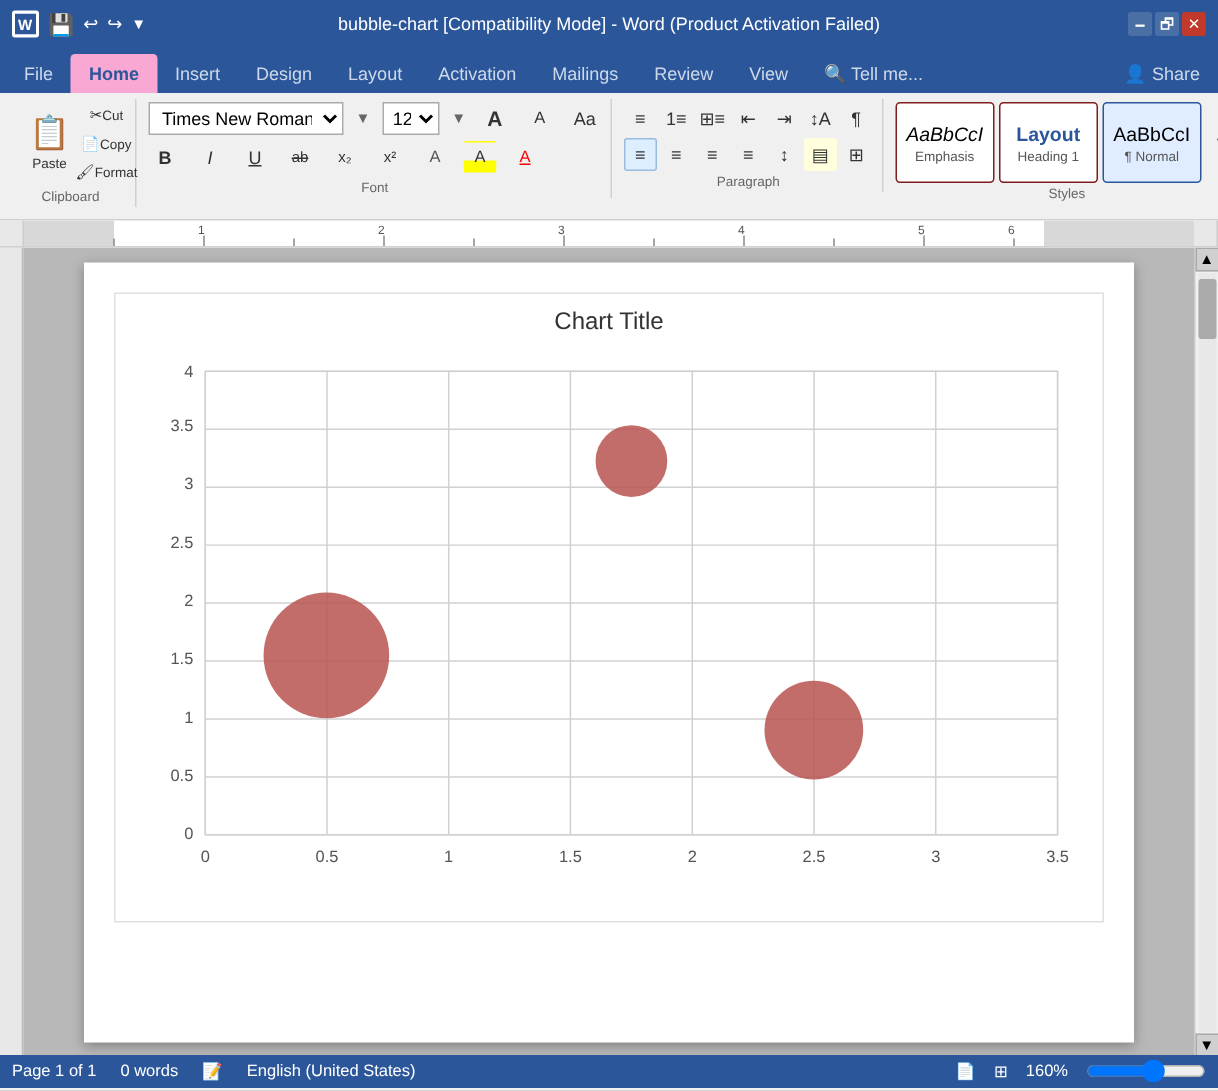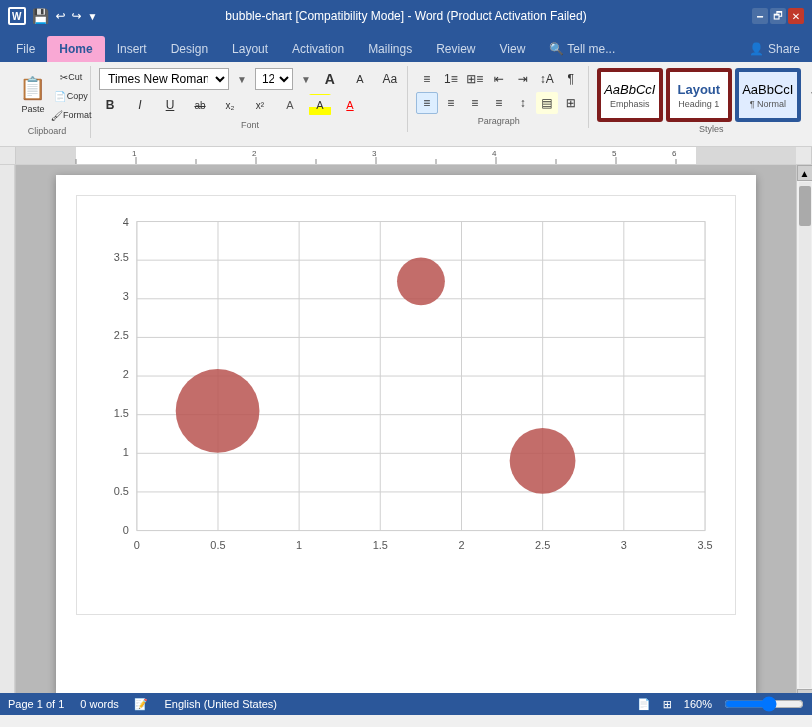--- a/index.html
+++ b/index.html
@@ -136,7 +136,7 @@
     }
     .style-card {
       width: 66px; height: 54px;
-      border: 4px solid #7f1d1d;
+      border: 1px solid #7f1d1d;
       border-radius: 3px;
       background: white;
       cursor: pointer;

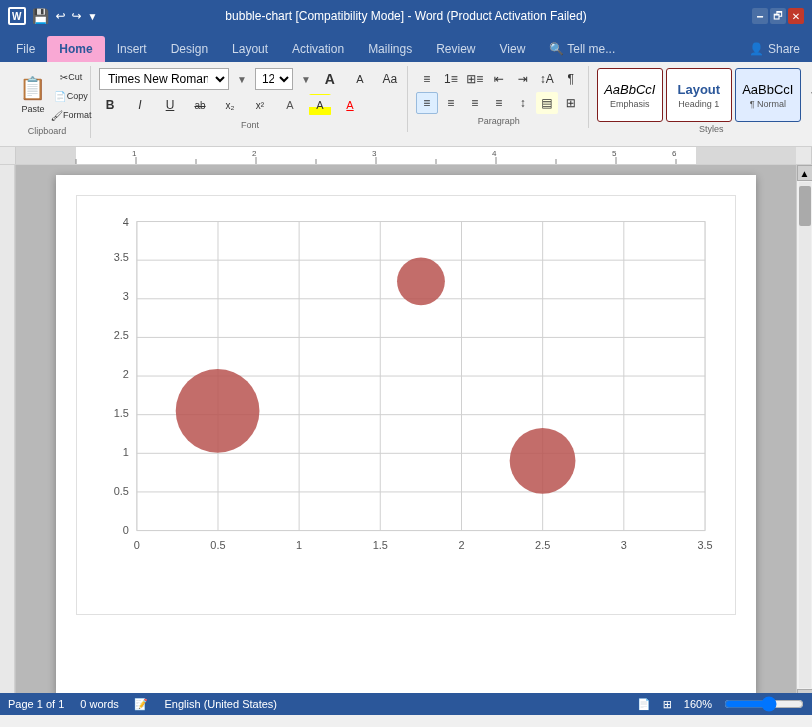--- a/index.html
+++ b/index.html
@@ -426,6 +426,7 @@
     <div class="page">
 
       <div class="chart-container">
+        <div class="chart-title">Chart Title</div>
         <div class="chart-area">
           <svg width="100%" height="100%" viewBox="0 0 640 360" xmlns="http://www.w3.org/2000/svg">
 

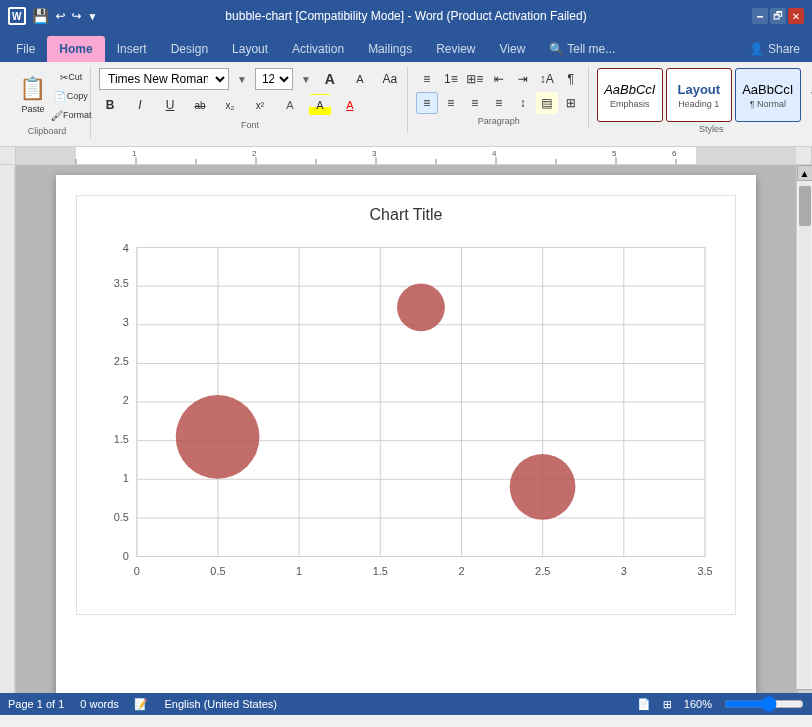--- a/index.html
+++ b/index.html
@@ -234,7 +234,7 @@
       font-size: 11px;
       gap: 16px;
       position: fixed;
-      bottom: 12px;
+      bottom: 2px;
       width: 812px;
     }
     .status-right { margin-left: auto; display: flex; align-items: center; gap: 12px; }

